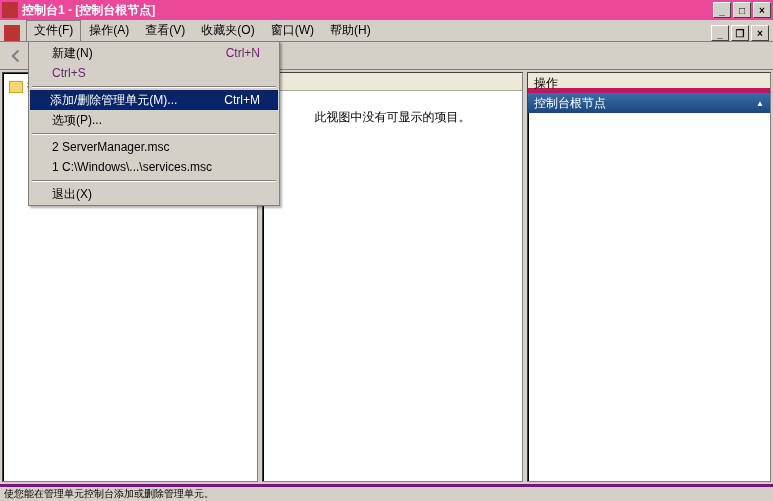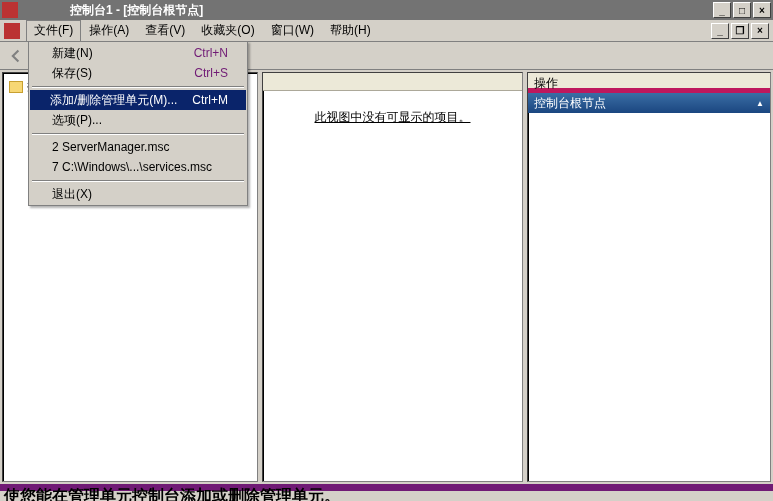--- a/index.html
+++ b/index.html
@@ -16,12 +16,11 @@
   
   .titlebar {
     height: 20px;
-    background: #737373;
+    background: #ec4899;
     color: #fff;
     display: flex;
     align-items: center;
     padding: 0 2px;
-    gap: 48px;
   }
   .titlebar .icon { width: 16px; height: 16px; background: #b33; margin-right: 4px; display: inline-block; }
   .titlebar .title { flex: 1; font-weight: bold; font-size: 12px; }

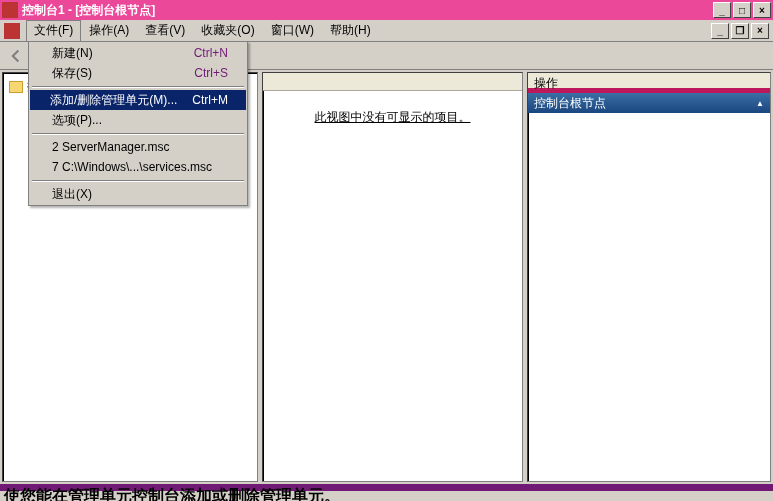--- a/index.html
+++ b/index.html
@@ -40,7 +40,7 @@
     background: #d4d0c8;
     border-bottom: 1px solid #808080;
     display: flex;
-    align-items: center;
+    align-items: flex-end;
     padding: 0 4px;
     position: relative;
   }

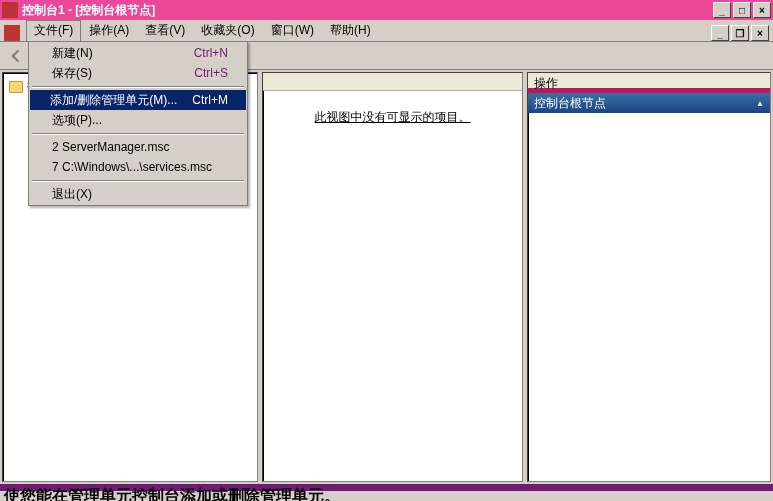--- a/index.html
+++ b/index.html
@@ -115,7 +115,7 @@
   .menu {
     position: absolute;
     left: 28px; top: 41px;
-    width: 220px;
+    width: 252px;
     background: #d4d0c8;
     border: 1px solid #808080;
     box-shadow: 2px 2px 2px rgba(0,0,0,.3);

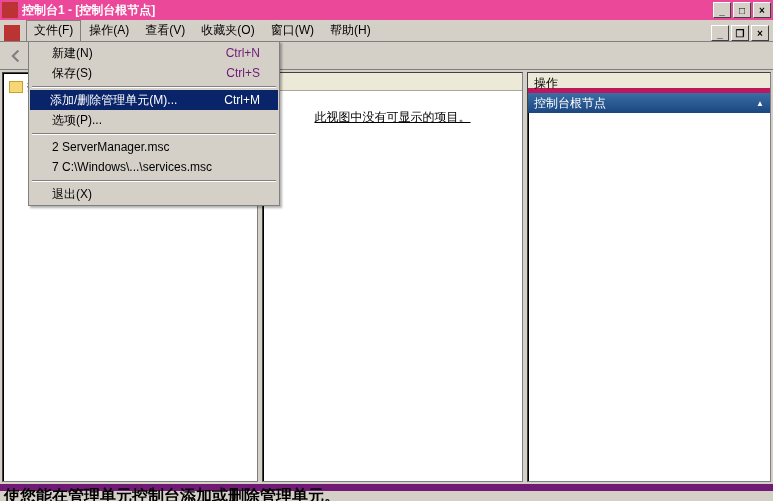--- a/index.html
+++ b/index.html
@@ -215,7 +215,6 @@
     <span class="shortcut">Ctrl+N</span>
   </div>
   <div class="menu-row">
-    <span class="lbl">保存(S)</span>
     <span class="shortcut">Ctrl+S</span>
   </div>
   <div class="menu-sep"></div>

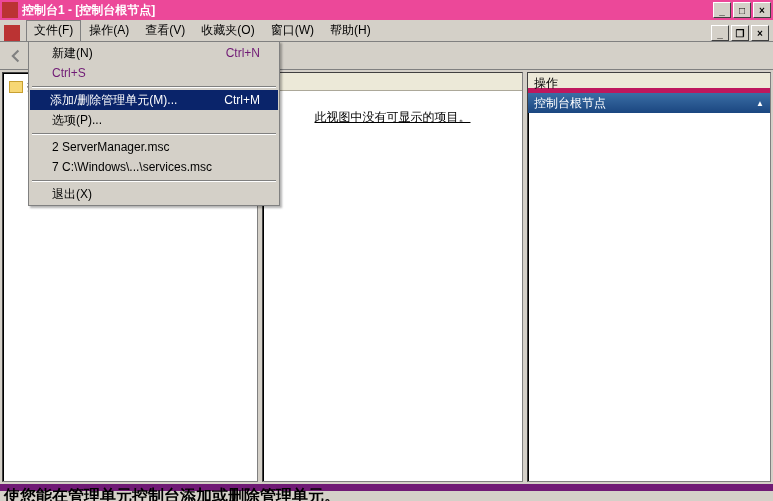--- a/index.html
+++ b/index.html
@@ -82,7 +82,7 @@
   .tree-inner { padding: 4px; }
   .tree-item { display: flex; align-items: center; gap: 4px; padding: 1px 2px; }
   .folder-icon { width: 14px; height: 12px; background: #f7d774; border: 1px solid #c8a030; }
-  .mainpane { flex: 1; display: flex; flex-direction: column; text-decoration: underline; }
+  .mainpane { flex: 1; display: flex; flex-direction: column; }
   .col-header {
     height: 18px;
     background: #ece9d8;

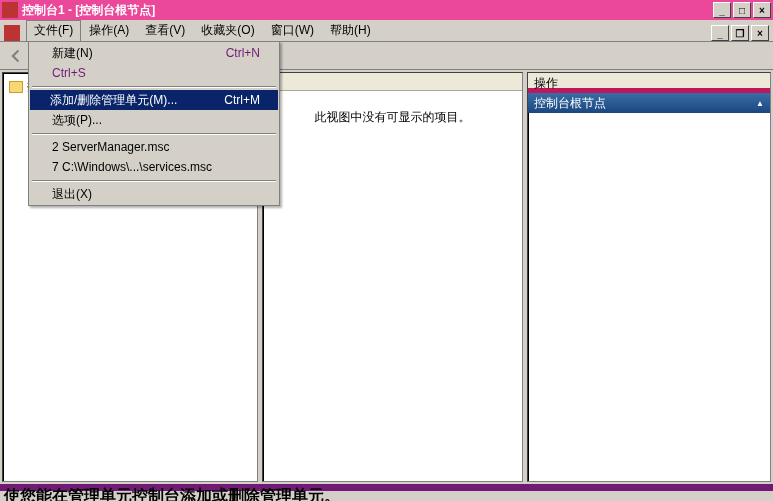--- a/index.html
+++ b/index.html
@@ -230,7 +230,7 @@
     <span class="lbl">2 ServerManager.msc</span>
   </div>
   <div class="menu-row">
-    <span class="lbl">7 C:\Windows\...\services.msc</span>
+    <span class="lbl">1 C:\Windows\...\services.msc</span>
   </div>
   <div class="menu-sep"></div>
   <div class="menu-row">

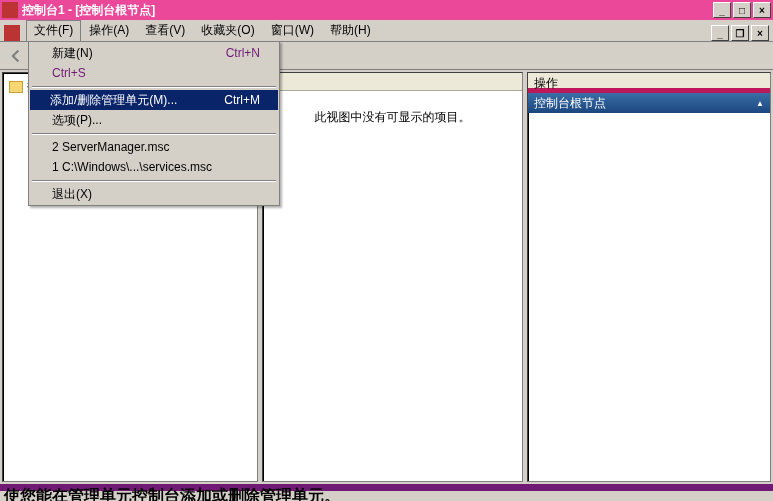--- a/index.html
+++ b/index.html
@@ -106,10 +106,10 @@
   .statusbar {
     height: 17px;
     background: #d4d0c8;
-    border-top: 7px solid #701a75;
+    border-top: 3px solid #701a75;
     padding: 0 4px;
-    font-size: 16px;
-    display: flex; align-items: center; font-weight: bold;
+    font-size: 10px;
+    display: flex; align-items: center;
   }
   
   .menu {

